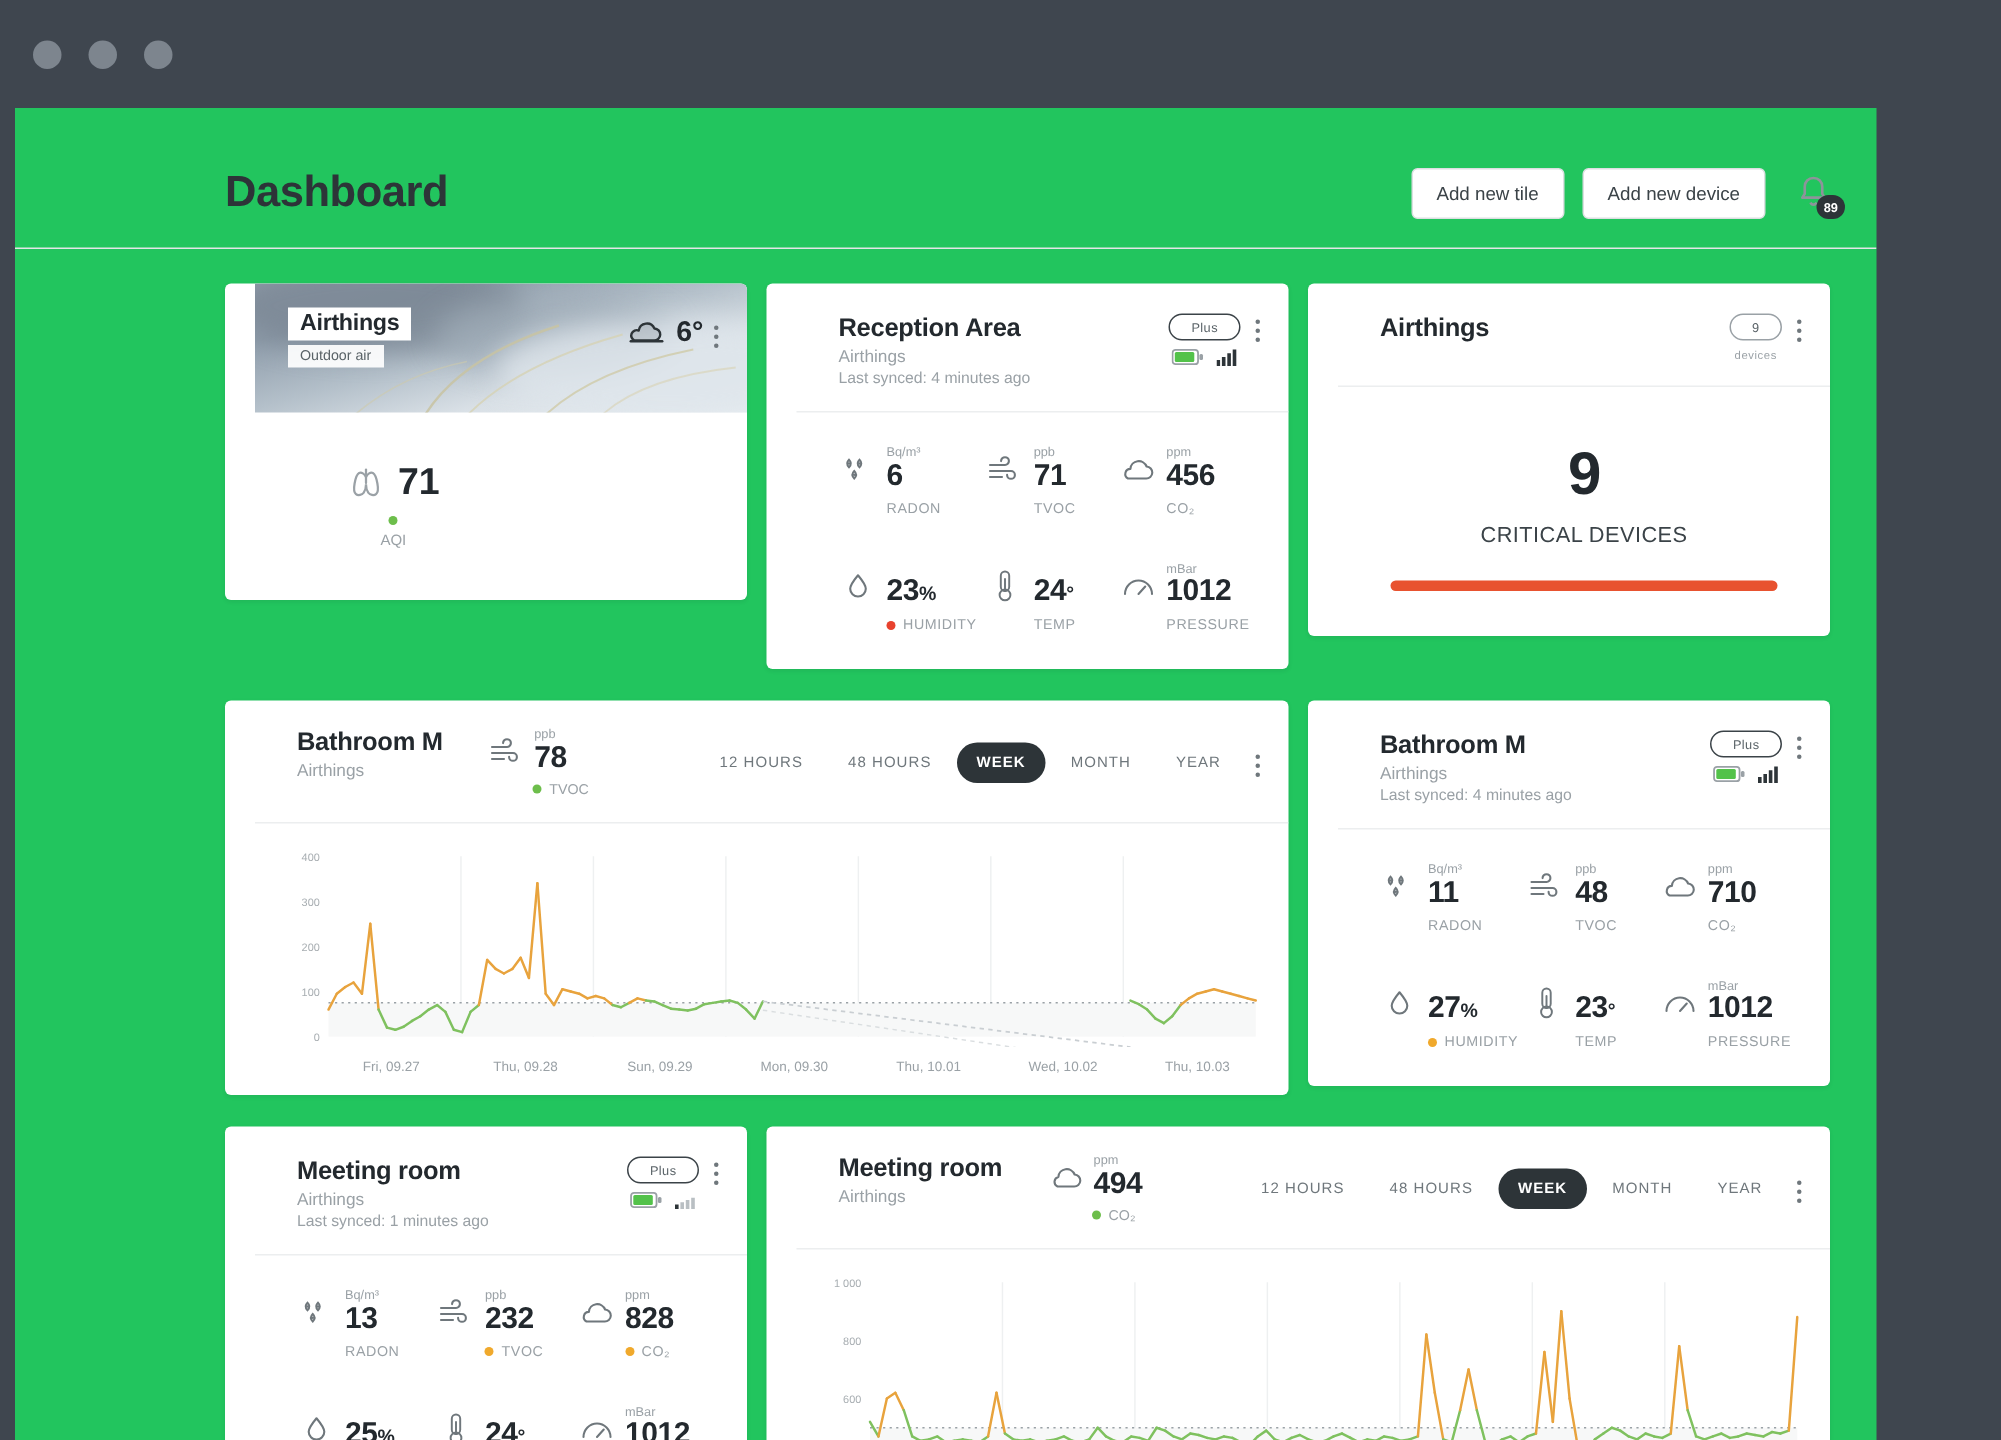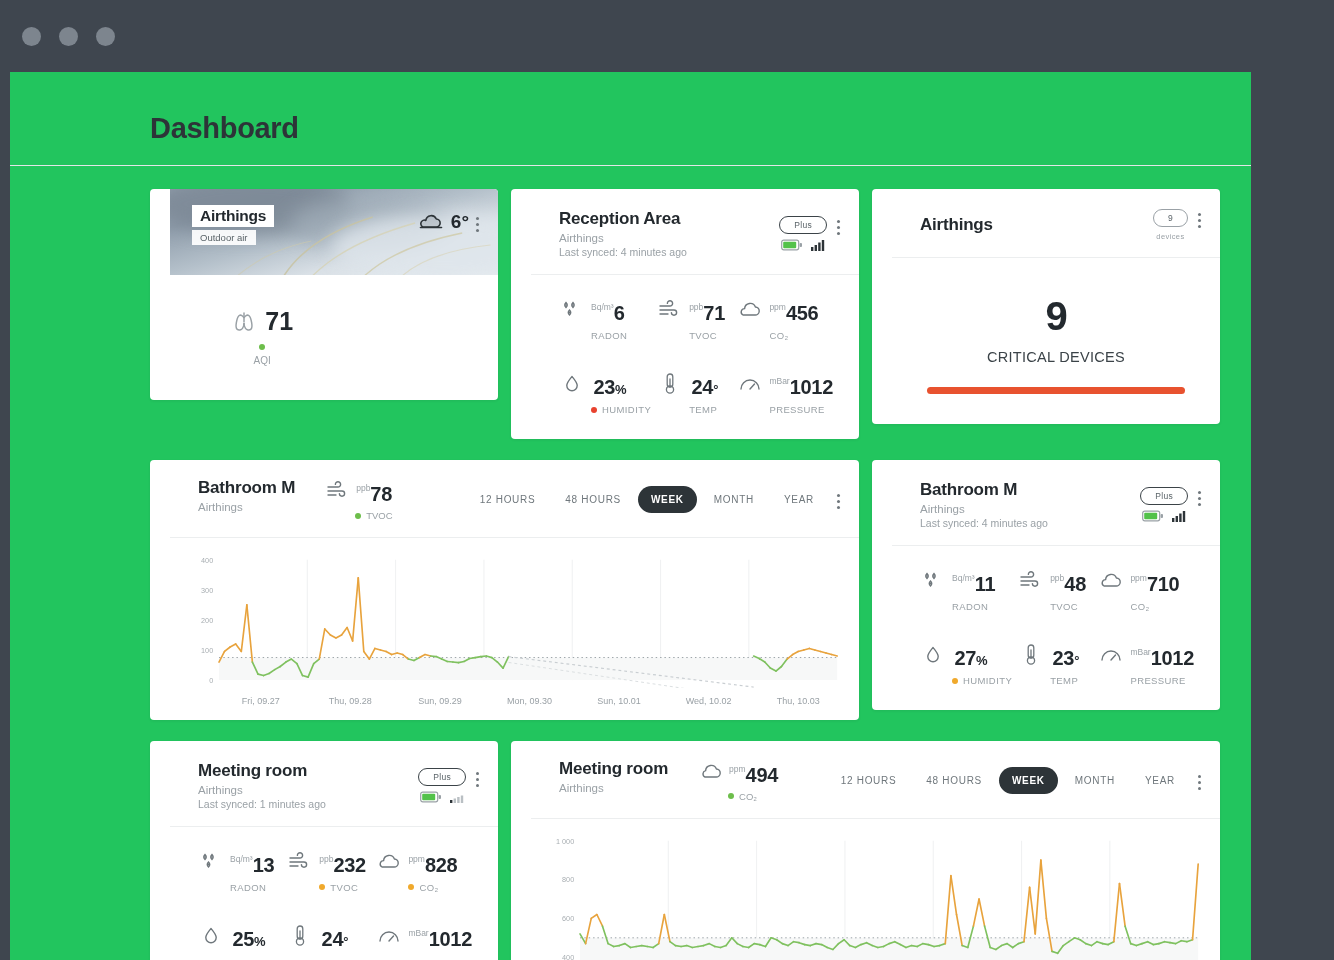--- a/index.html
+++ b/index.html
@@ -203,6 +203,17 @@
 
     <div class="page-header">
       <div class="page-title">Dashboard</div>
+      <div class="header-actions">
+        <button class="pill-btn">Add new tile</button>
+        <button class="pill-btn">Add new device</button>
+        <div class="bell-wrap">
+          <svg width="28" height="28" viewBox="0 0 24 24" fill="none" stroke="#8d949a" stroke-width="1.5">
+            <path d="M12 4c-3 0-5 2.2-5 5v4l-1.4 2.2h12.8L17 13V9c0-2.8-2-5-5-5z" stroke-linejoin="round"></path>
+            <path d="M10.3 18a1.8 1.8 0 0 0 3.4 0"></path>
+          </svg>
+          <span class="bell-badge">89</span>
+        </div>
+      </div>
     </div>
 
     <div class="grid">

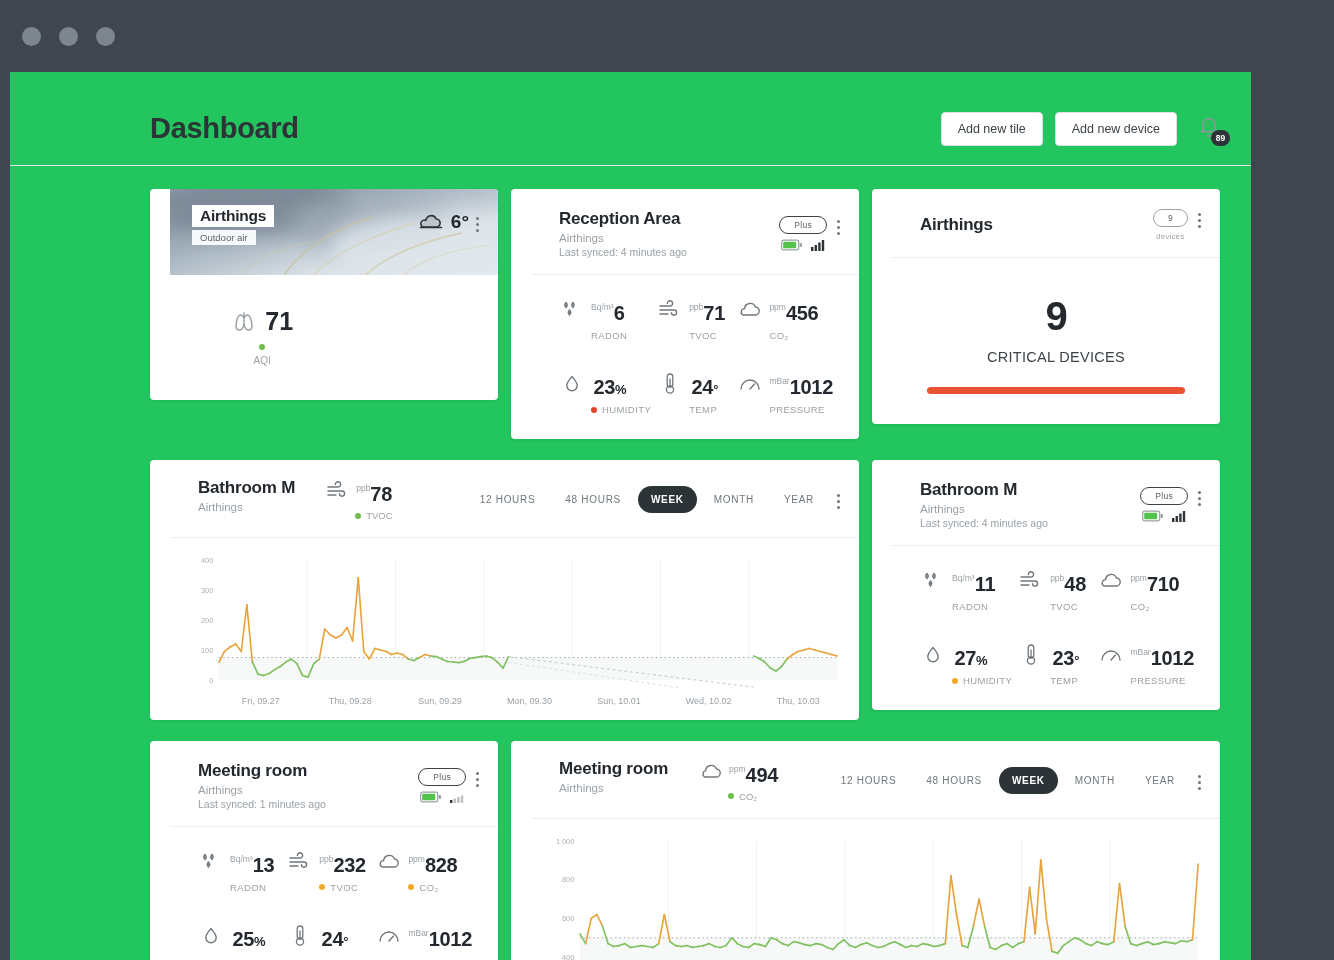--- a/index.html
+++ b/index.html
@@ -82,7 +82,7 @@
 
   
   .card-head {
-    display: flex; align-items: center; justify-content: space-between;
+    display: flex; align-items: flex-start; justify-content: space-between;
     padding: 20px 18px 16px 28px;
     border-bottom: 1px solid #eceeef;
   }

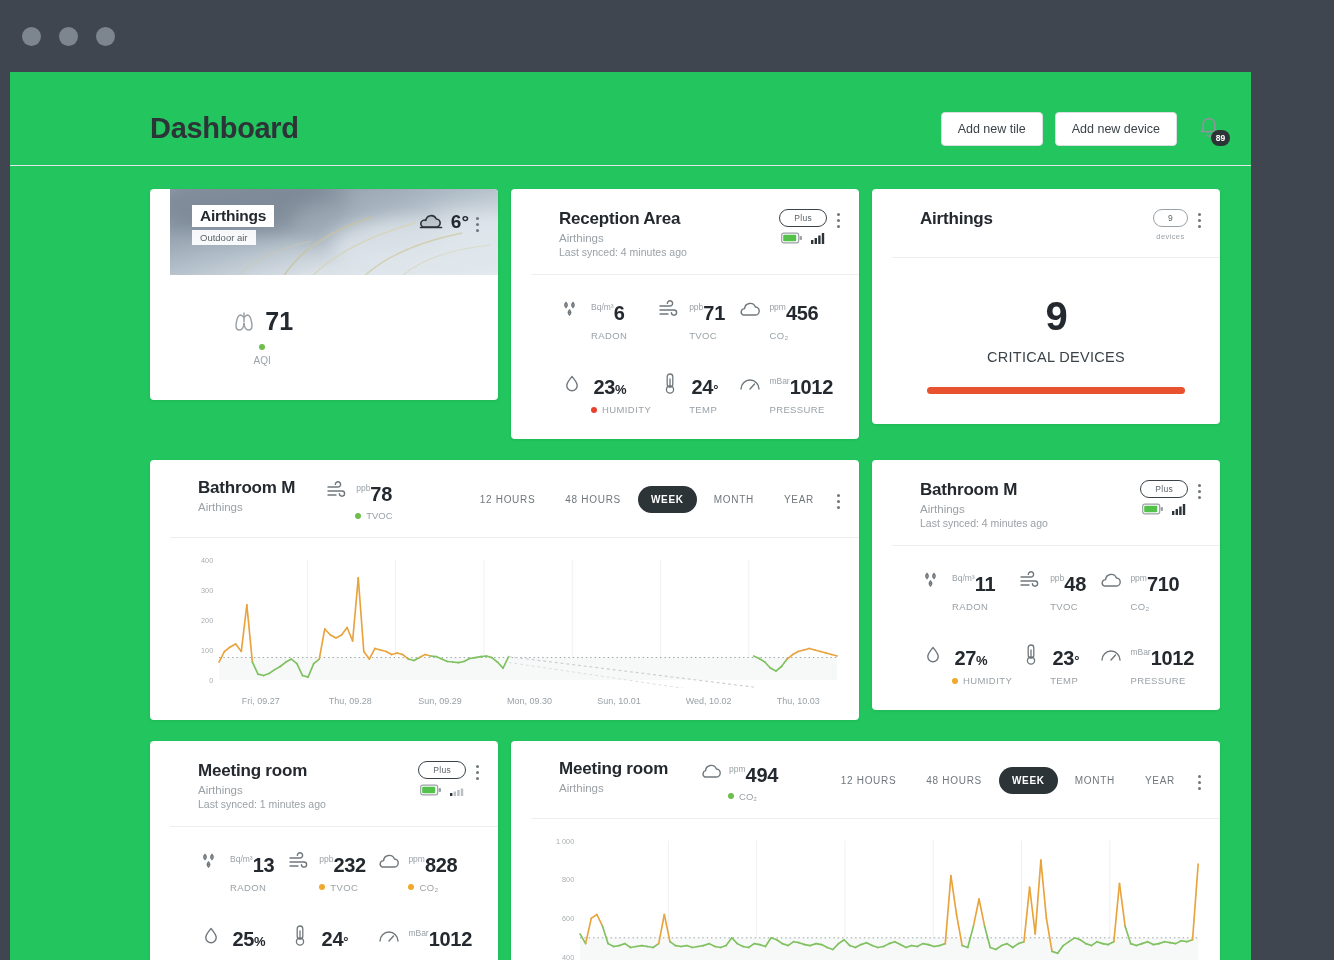--- a/index.html
+++ b/index.html
@@ -116,7 +116,7 @@
   .metric { display: flex; flex-direction: column; }
   .metric-top { display: flex; align-items: flex-end; gap: 6px; }
   .m-icon { width: 26px; height: 26px; flex: 0 0 26px; display: flex; align-items: center; justify-content: center; }
-  .m-valwrap { display: flex; flex-direction: row; }
+  .m-valwrap { display: flex; flex-direction: column; }
   .m-unit { font-size: 8.5px; color: #9aa1a6; line-height: 1; margin-bottom: 1px; }
   .m-val  { font-size: 20px; font-weight: bold; color: #23292e; line-height: 1; letter-spacing: -0.3px; }
   .m-val .suffix { font-size: 13px; }

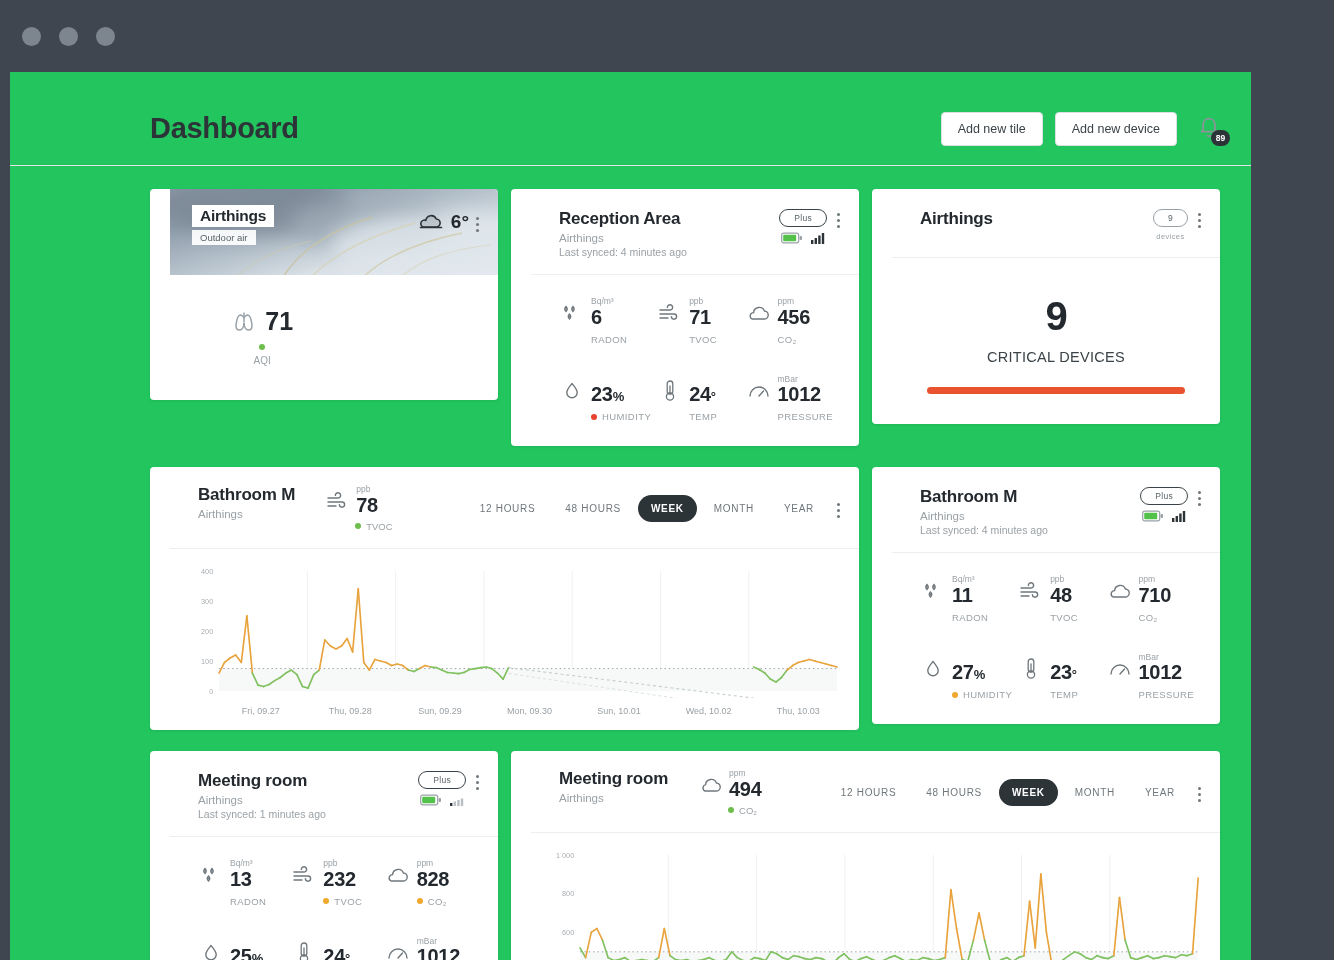--- a/index.html
+++ b/index.html
@@ -570,7 +570,7 @@
               <span class="xtick">Thu, 09.28</span>
               <span class="xtick">Sun, 09.29</span>
               <span class="xtick">Mon, 09.30</span>
-              <span class="xtick">Sun, 10.01</span>
+              <span class="xtick">Thu, 10.01</span>
               <span class="xtick">Wed, 10.02</span>
               <span class="xtick">Thu, 10.03</span>
             </div>

